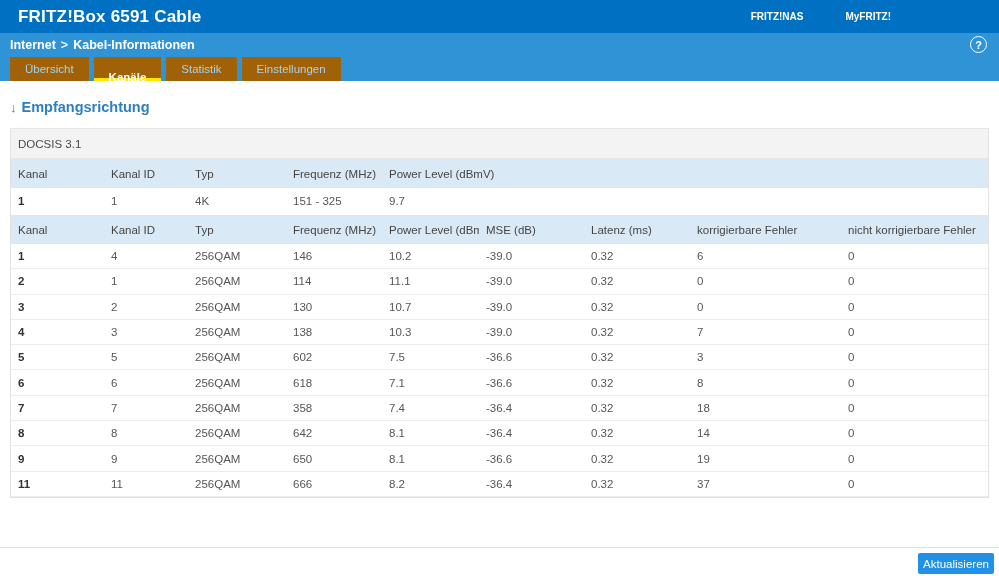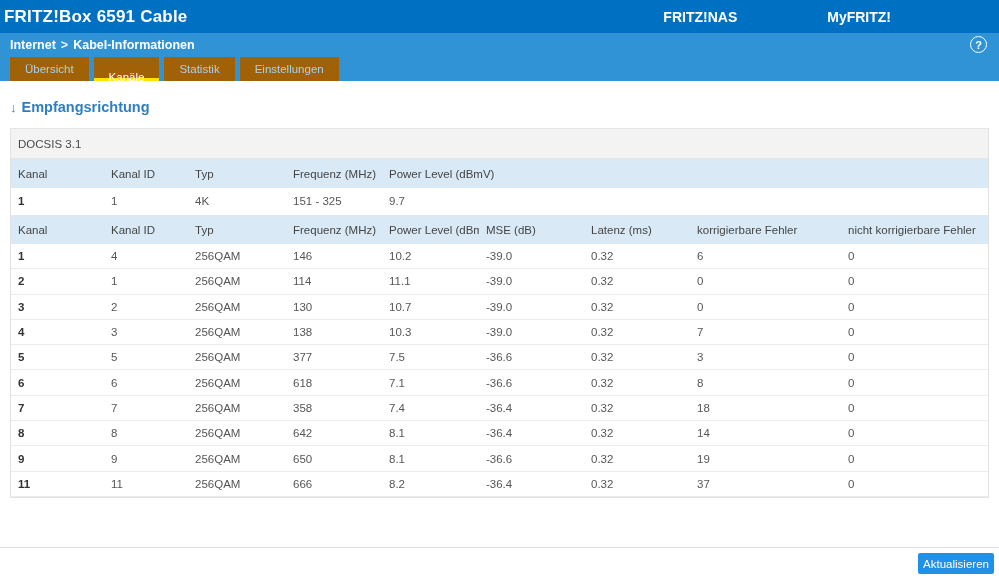--- a/index.html
+++ b/index.html
@@ -8,7 +8,7 @@
 
   
   .topbar { height:33px; background:#0070c2; display:flex; align-items:center;
-            padding:0 4px; position:relative; }
+            padding:0 18px; position:relative; }
   .topbar-title { color:#fff; font-size:17px; font-weight:bold; letter-spacing:.2px; }
   .topbar-links { position:absolute; right:100px; top:0; height:33px; display:flex;
                   align-items:center; gap:42px; }

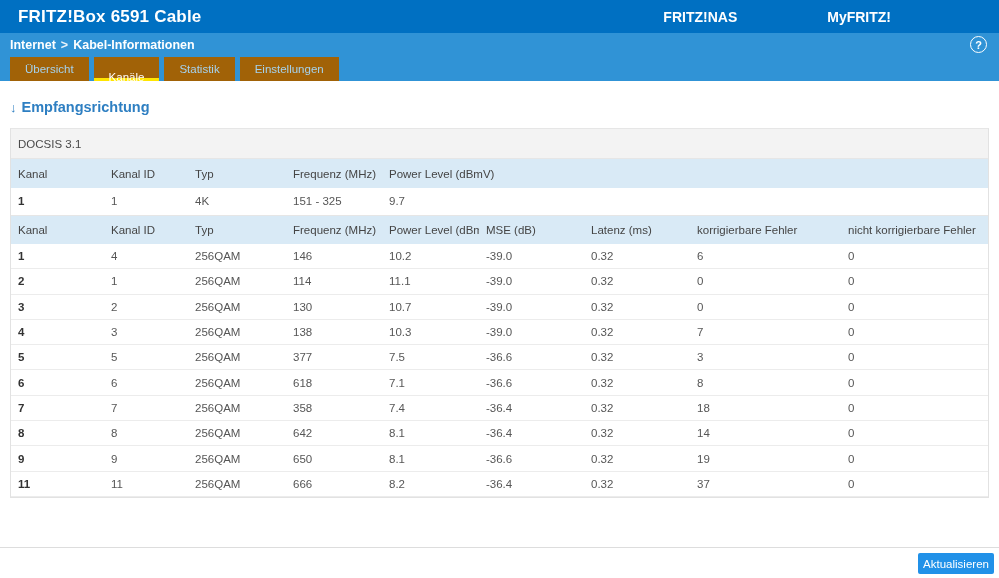--- a/index.html
+++ b/index.html
@@ -12,7 +12,7 @@
   .topbar-title { color:#fff; font-size:17px; font-weight:bold; letter-spacing:.2px; }
   .topbar-links { position:absolute; right:100px; top:0; height:33px; display:flex;
                   align-items:center; gap:42px; }
-  .topbar-link { color:#fff; font-size:14px; font-weight:bold; cursor:pointer;margin-left:48px; }
+  .topbar-link { color:#fff; font-size:10px; font-weight:bold; cursor:pointer; }
   .topbar-link:nth-child(2){ margin-right:8px; }
 
   

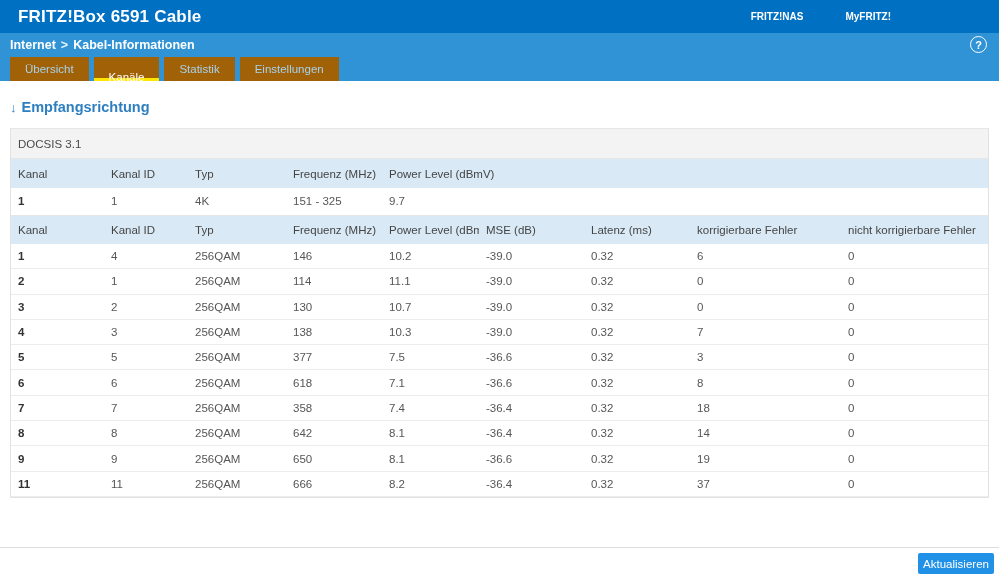--- a/index.html
+++ b/index.html
@@ -31,7 +31,7 @@
   .tab { height:24px; background:#a16207; color:#a5d2ee; font-size:11.5px;
          display:flex; align-items:center; justify-content:center;
          padding:0 15px; min-width:59px; cursor:pointer; }
-  .tab.active { color:#fff; font-weight:normal; border-bottom:3px solid #ffe500;
+  .tab.active { color:#fff; font-weight:bold; border-bottom:3px solid #ffe500;
                 padding-top:18px; }
 
   

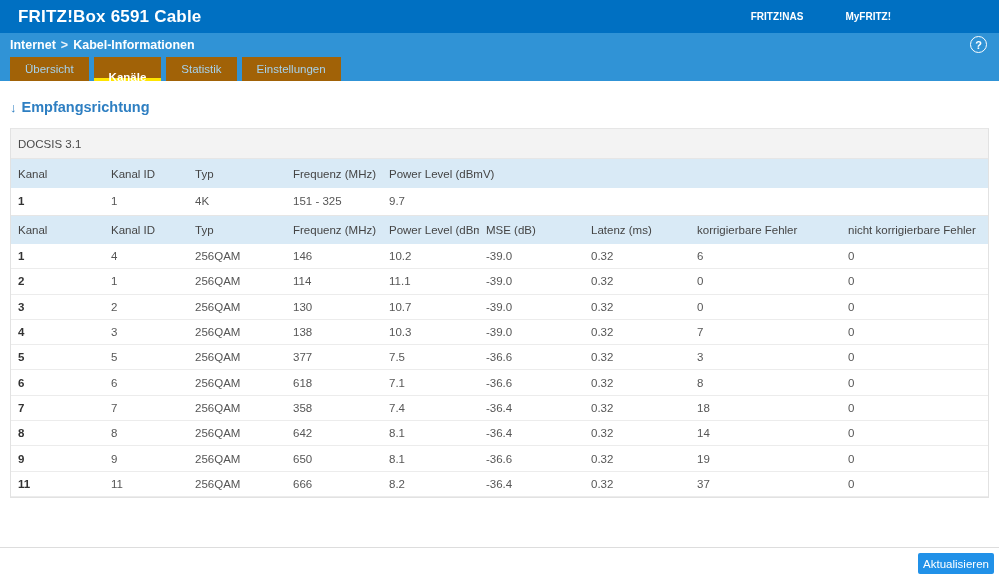--- a/index.html
+++ b/index.html
@@ -202,7 +202,7 @@
             <td class="col-first">5</td>
             <td>5</td>
             <td>256QAM</td>
-            <td>377</td>
+            <td>602</td>
             <td>7.5</td>
             <td>-36.6</td>
             <td>0.32</td>

